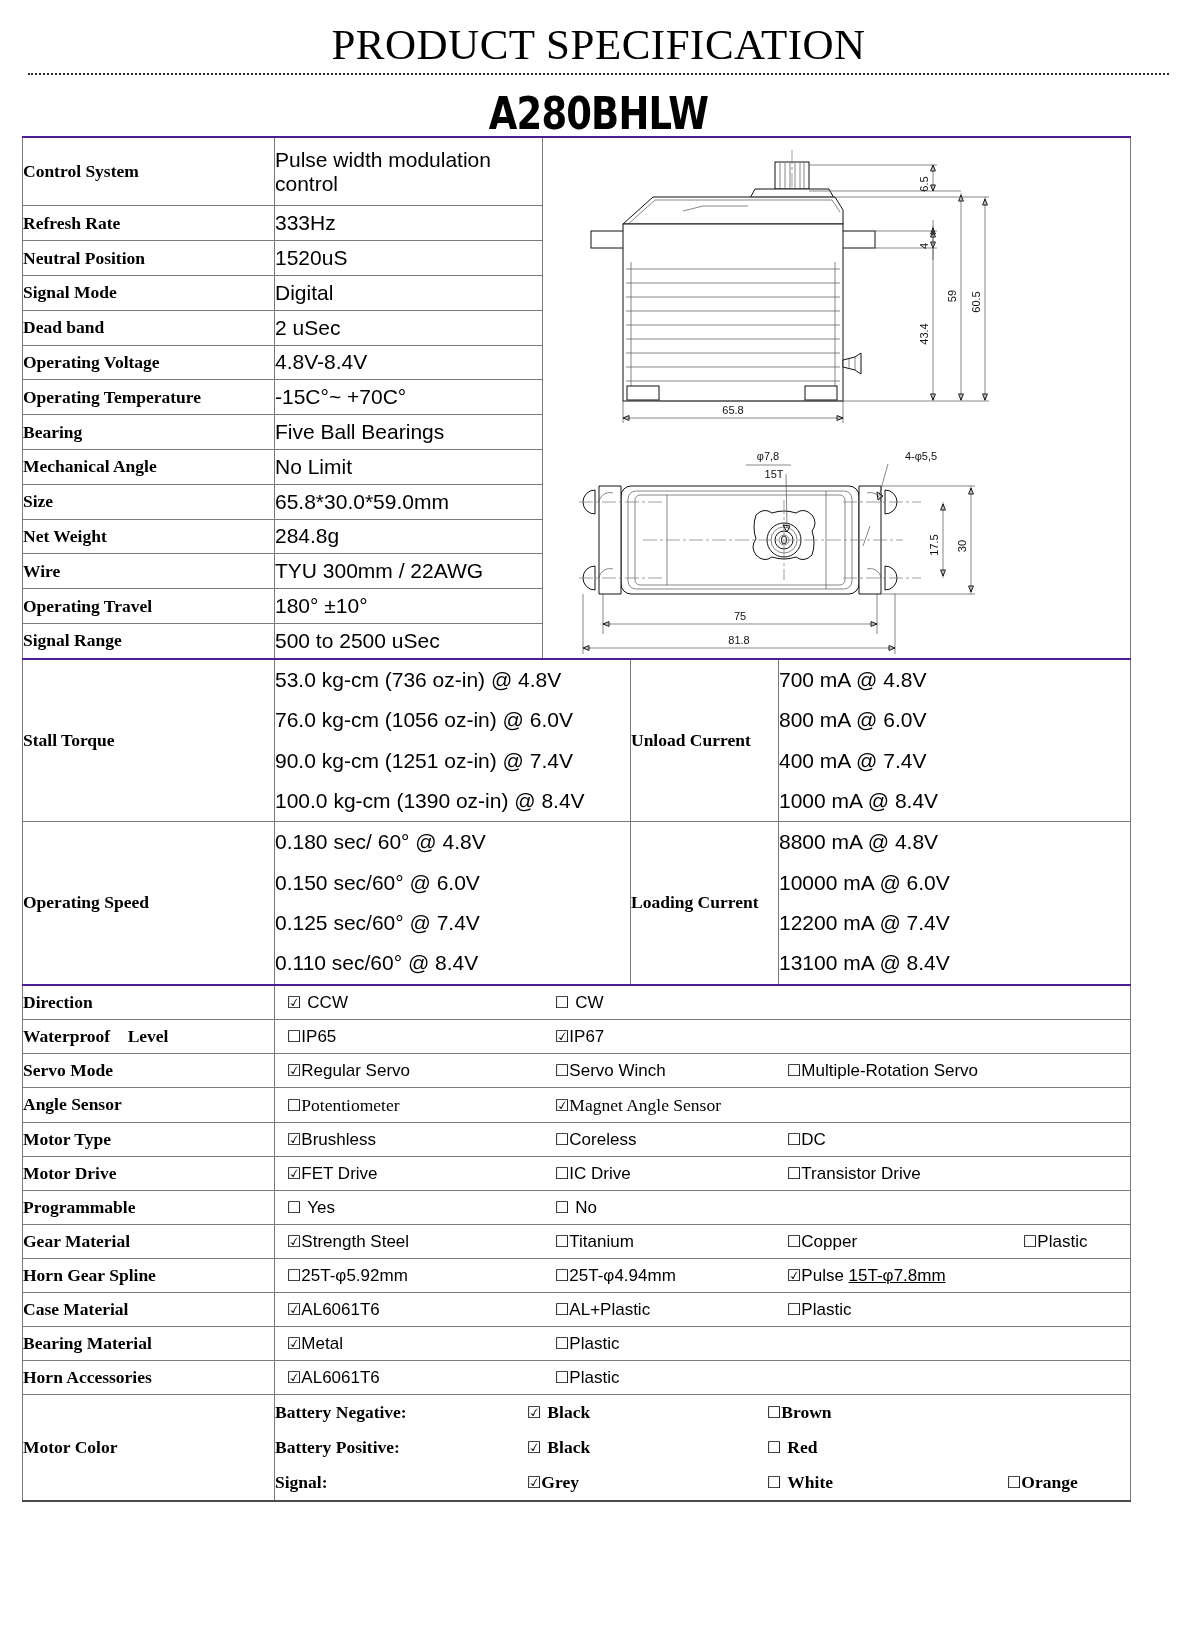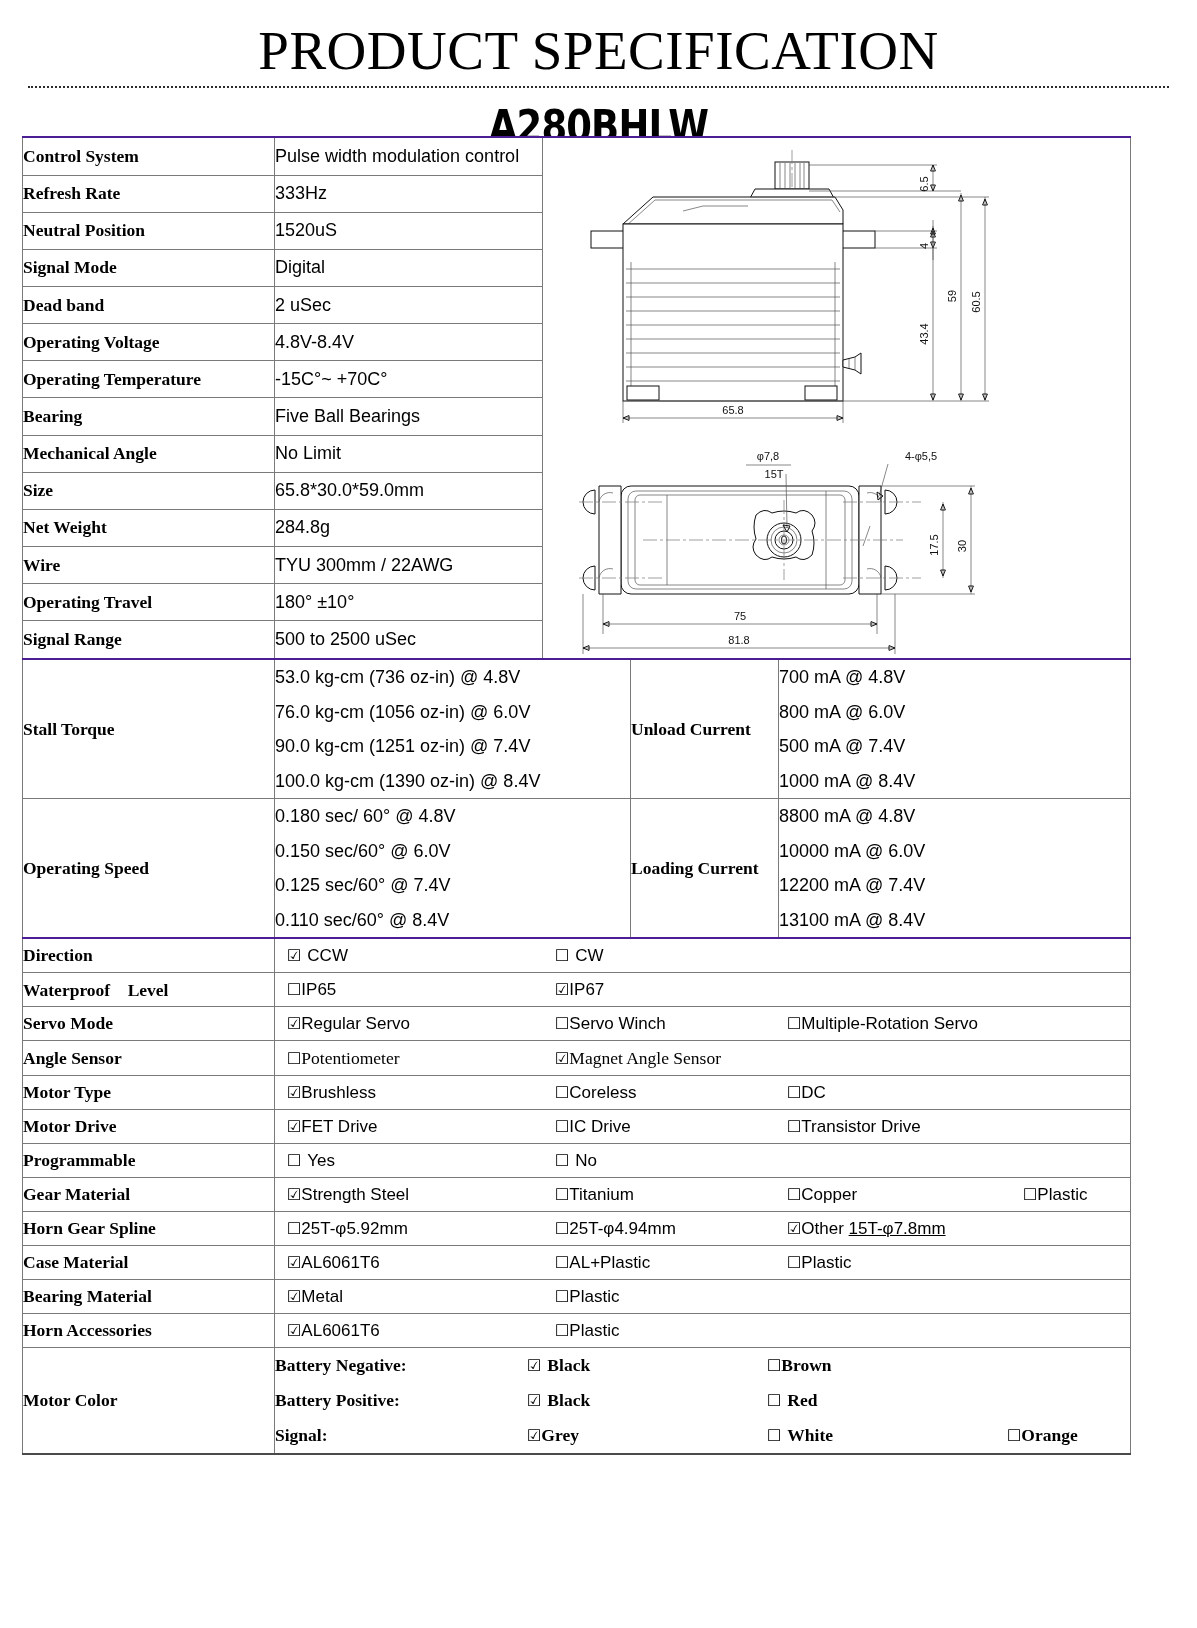--- a/index.html
+++ b/index.html
@@ -30,7 +30,7 @@
   }
   .doc-title {
     font-family: "Liberation Serif", serif;
-    font-size: 55px;
+    font-size: 43px;
     letter-spacing: 0.5px;
     line-height: 1.05;
     font-weight: 400;

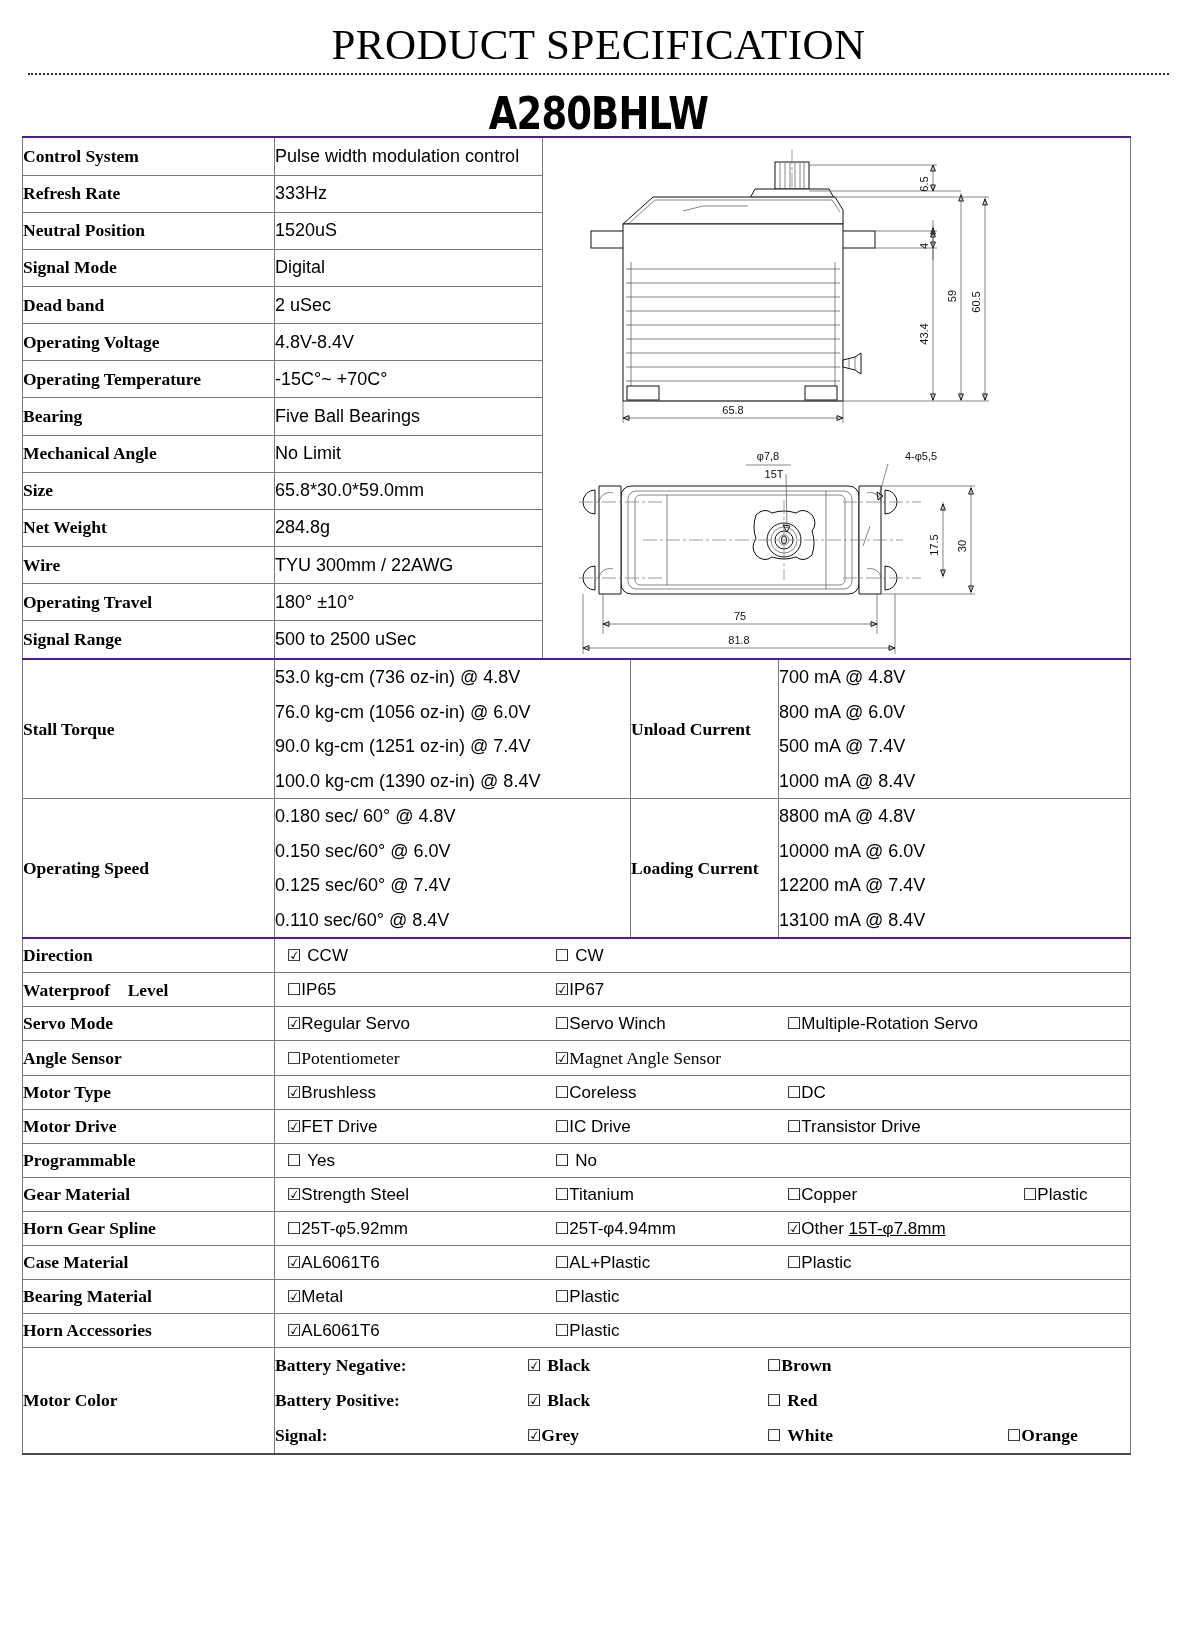--- a/index.html
+++ b/index.html
@@ -77,7 +77,7 @@
   }
   .val {
     font-family: "Liberation Sans", sans-serif;
-    font-size: 18px;
+    font-size: 21px;
     padding: 8px 0 6px 12px;
   }
 

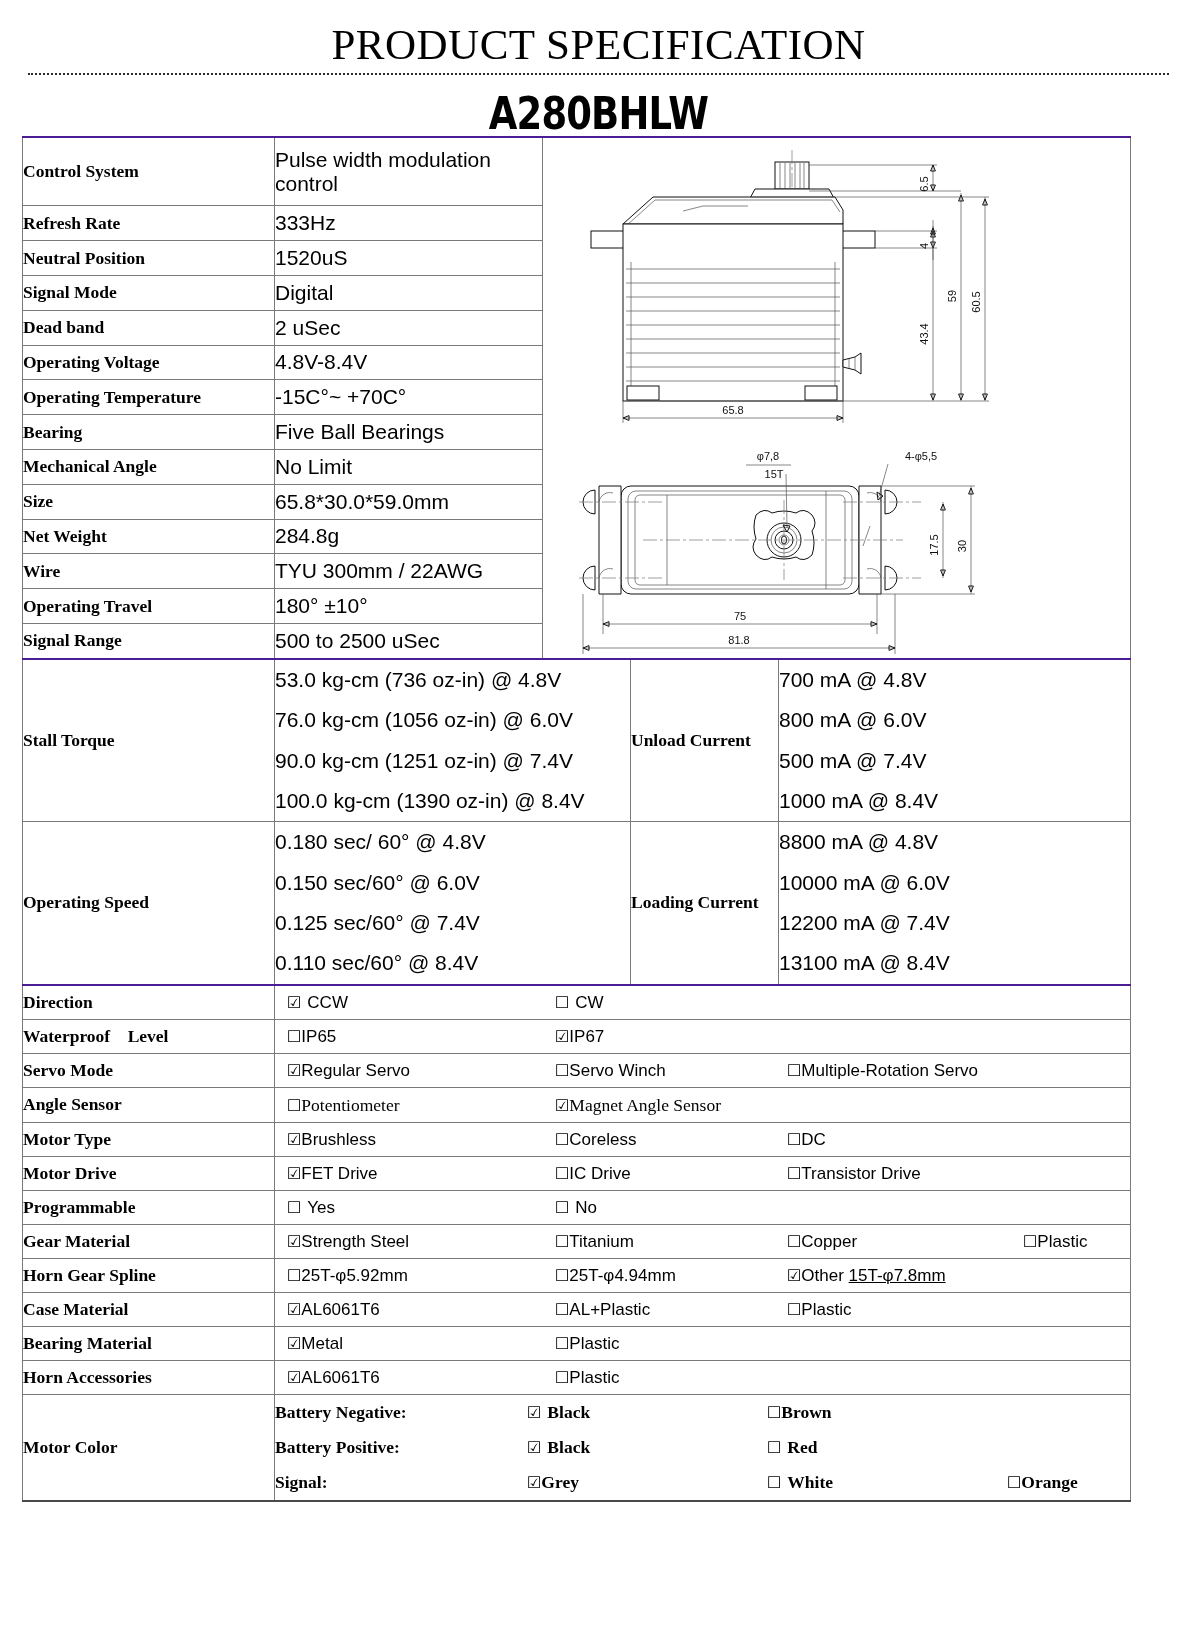--- a/index.html
+++ b/index.html
@@ -377,7 +377,7 @@
           <td class="val multiline" colspan="2">
             <div>700 mA @ 4.8V</div>
             <div>800 mA @ 6.0V</div>
-            <div>500 mA @ 7.4V</div>
+            <div>400 mA @ 7.4V</div>
             <div>1000 mA @ 8.4V</div>
           </td>
         </tr>

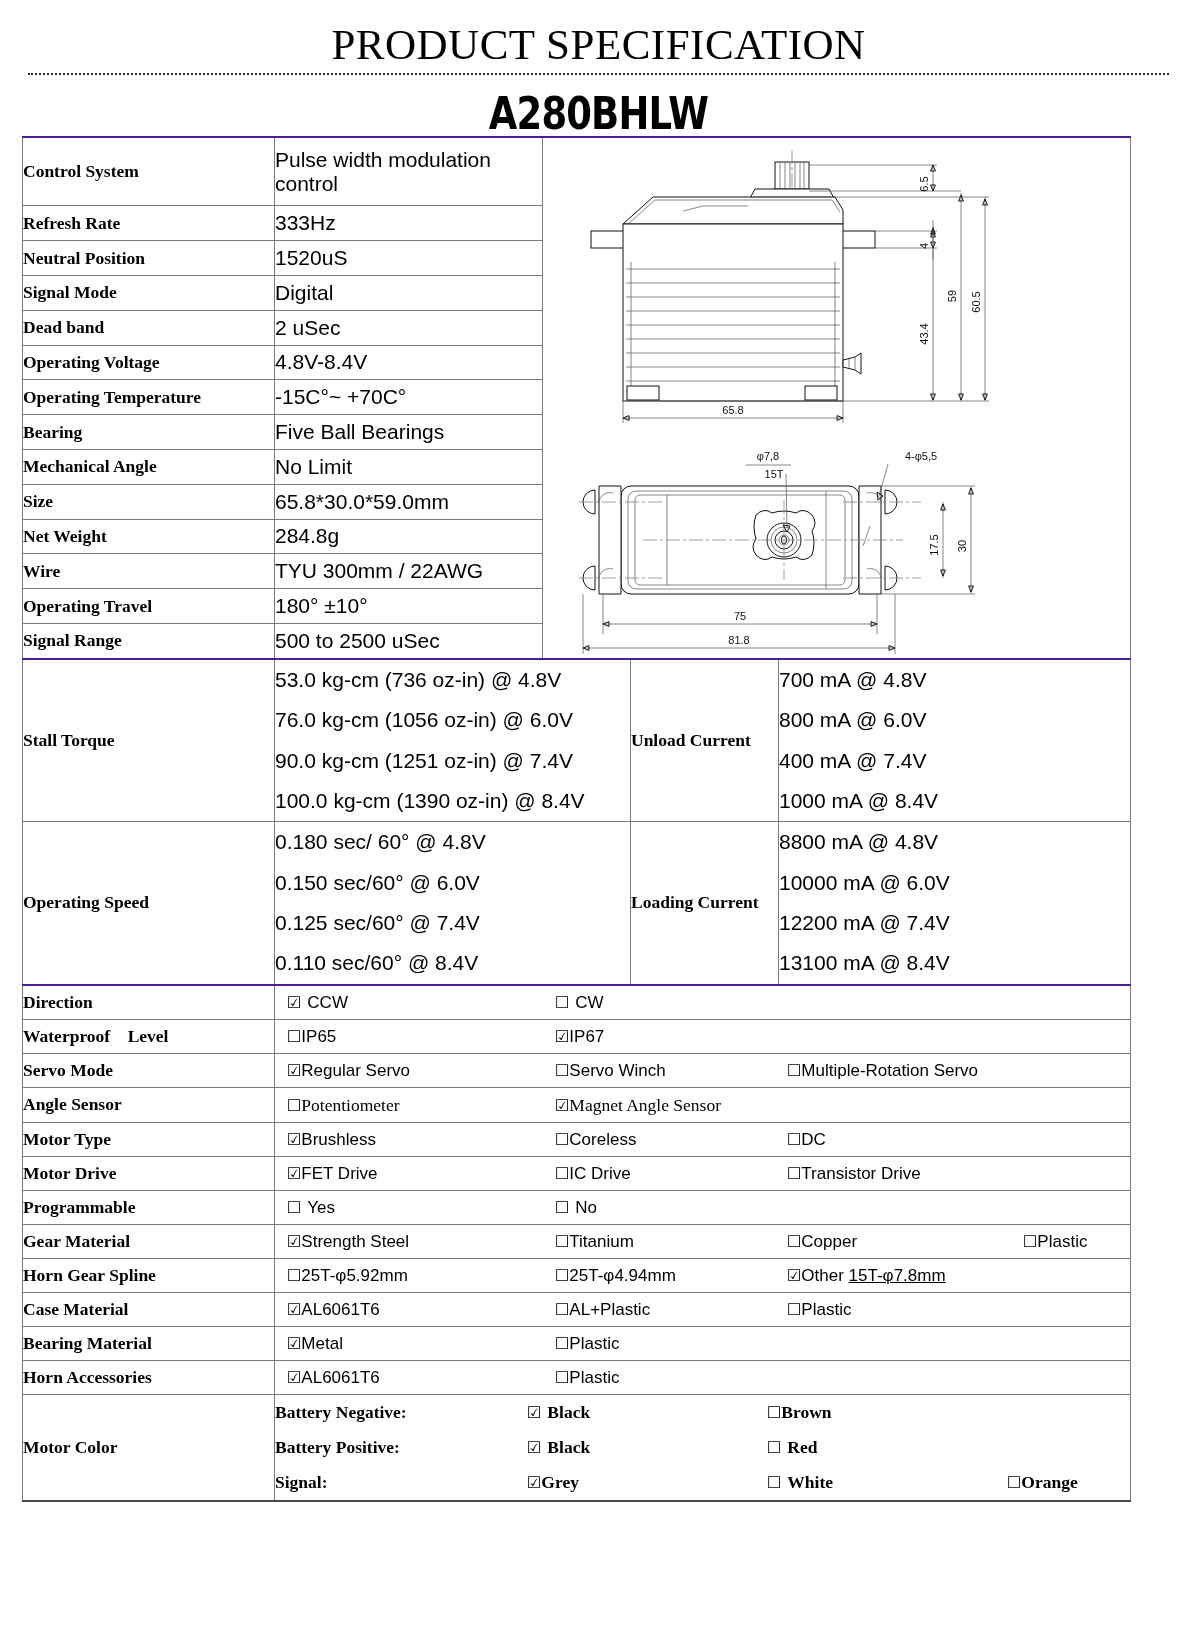--- a/index.html
+++ b/index.html
@@ -480,7 +480,7 @@
             <div class="optrow">
               <span class="opt" style="display: inline-block; width: 268px;"><span class="box">☐</span><span>25T-φ5.92mm</span></span>
               <span class="opt" style="display: inline-block; width: 232px;"><span class="box">☐</span><span>25T-φ4.94mm</span></span>
-              <span class="opt" style="display: inline-block; width: auto;"><span class="box">☑</span><span>Other </span><span class="uline">15T-φ7.8mm</span></span>
+              <span class="opt" style="display: inline-block; width: auto;"><span class="box">☑</span><span>Pulse </span><span class="uline">15T-φ7.8mm</span></span>
             </div>
           </td>
         </tr>

